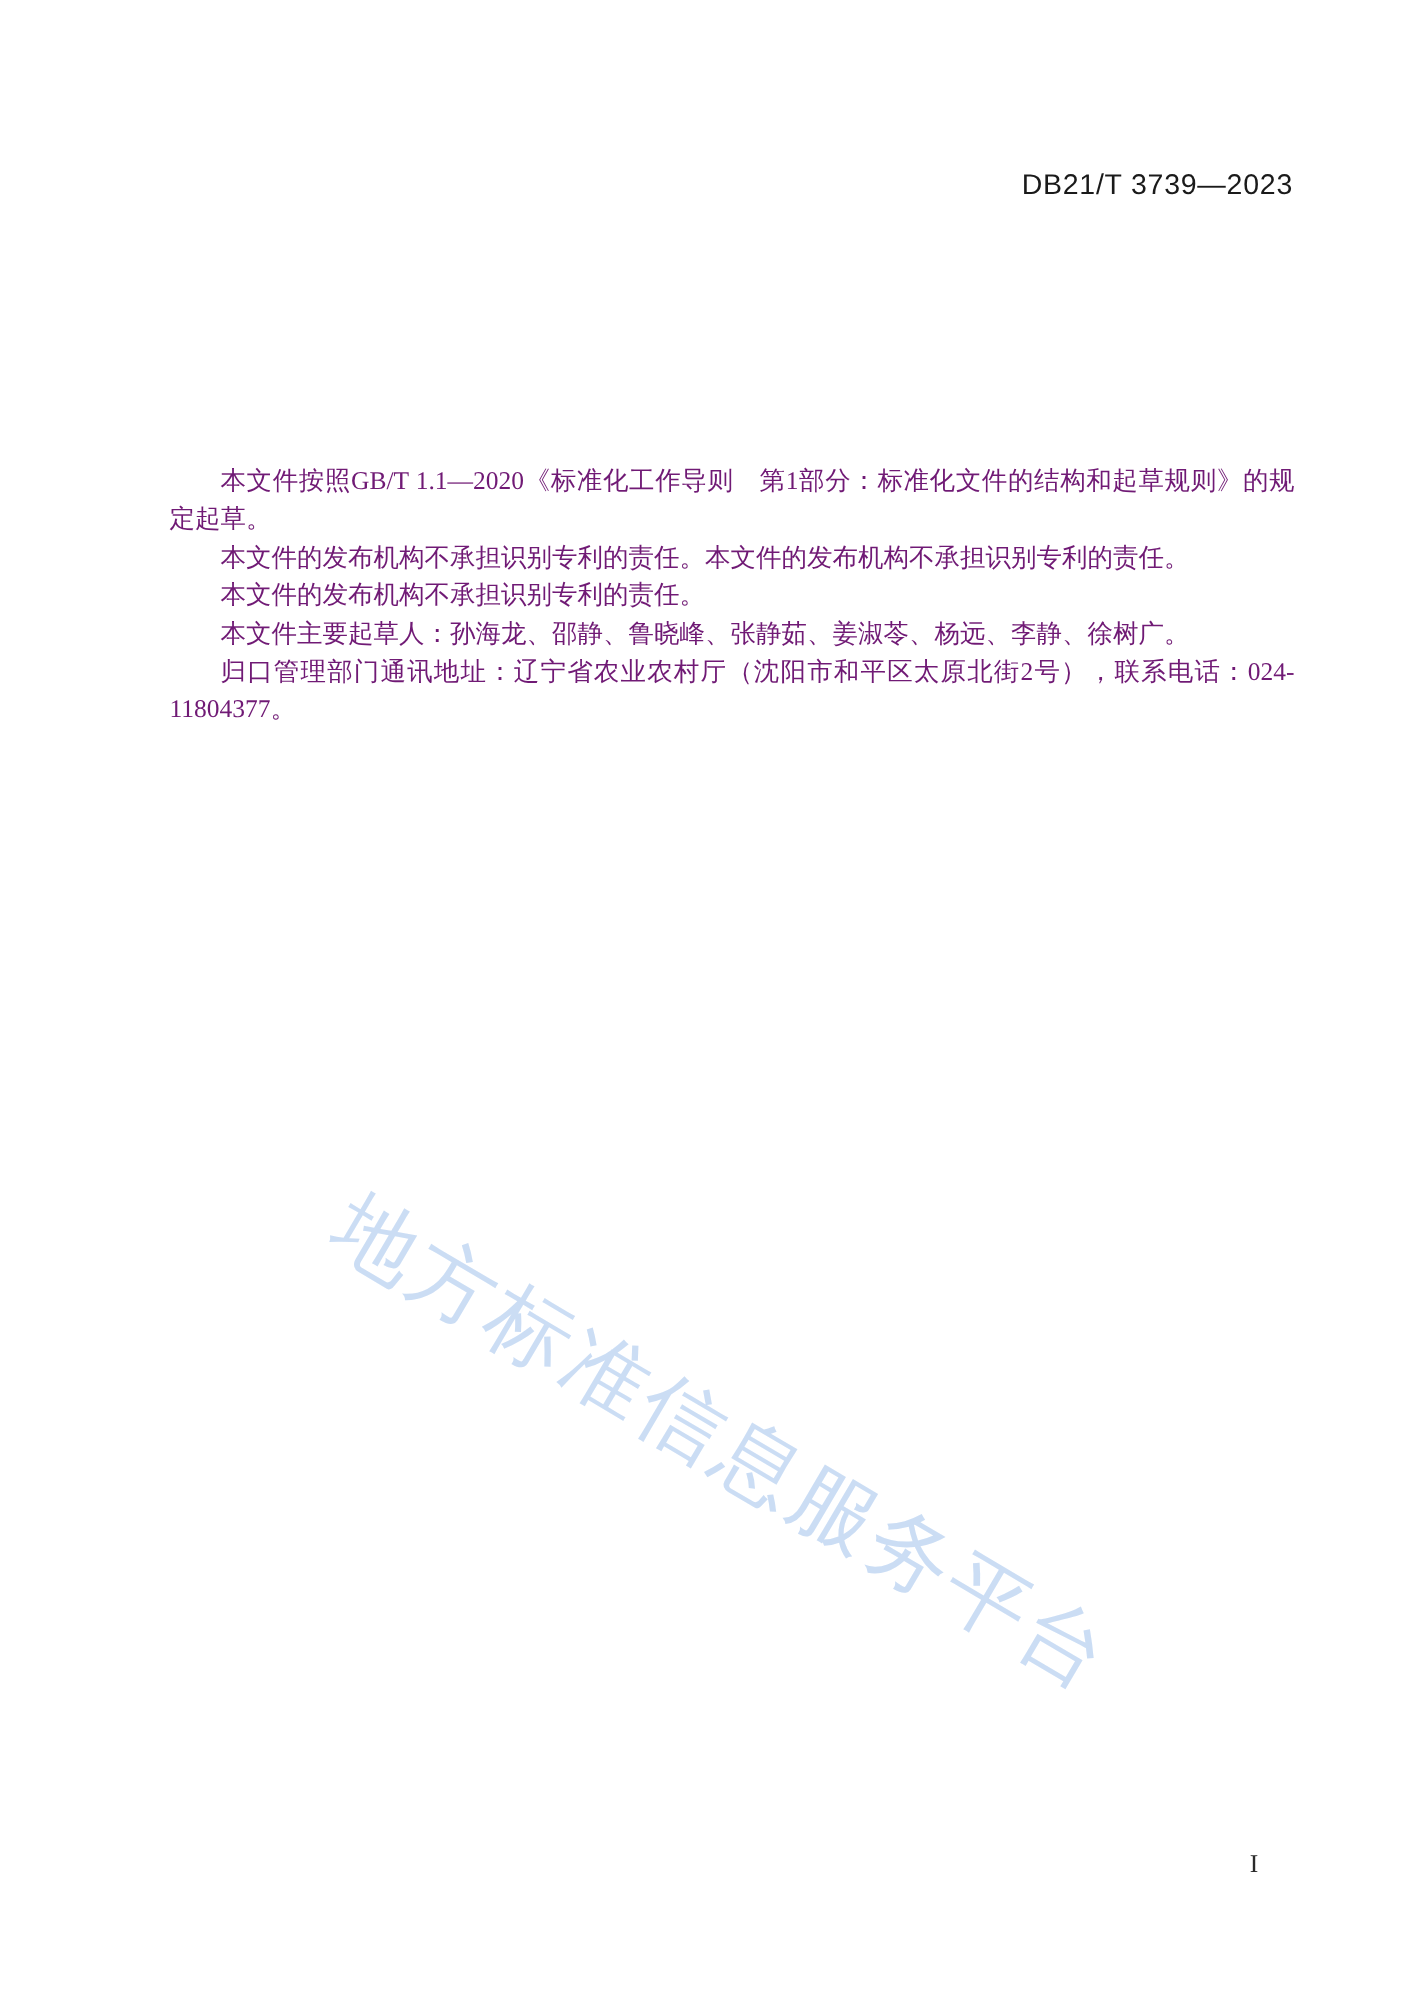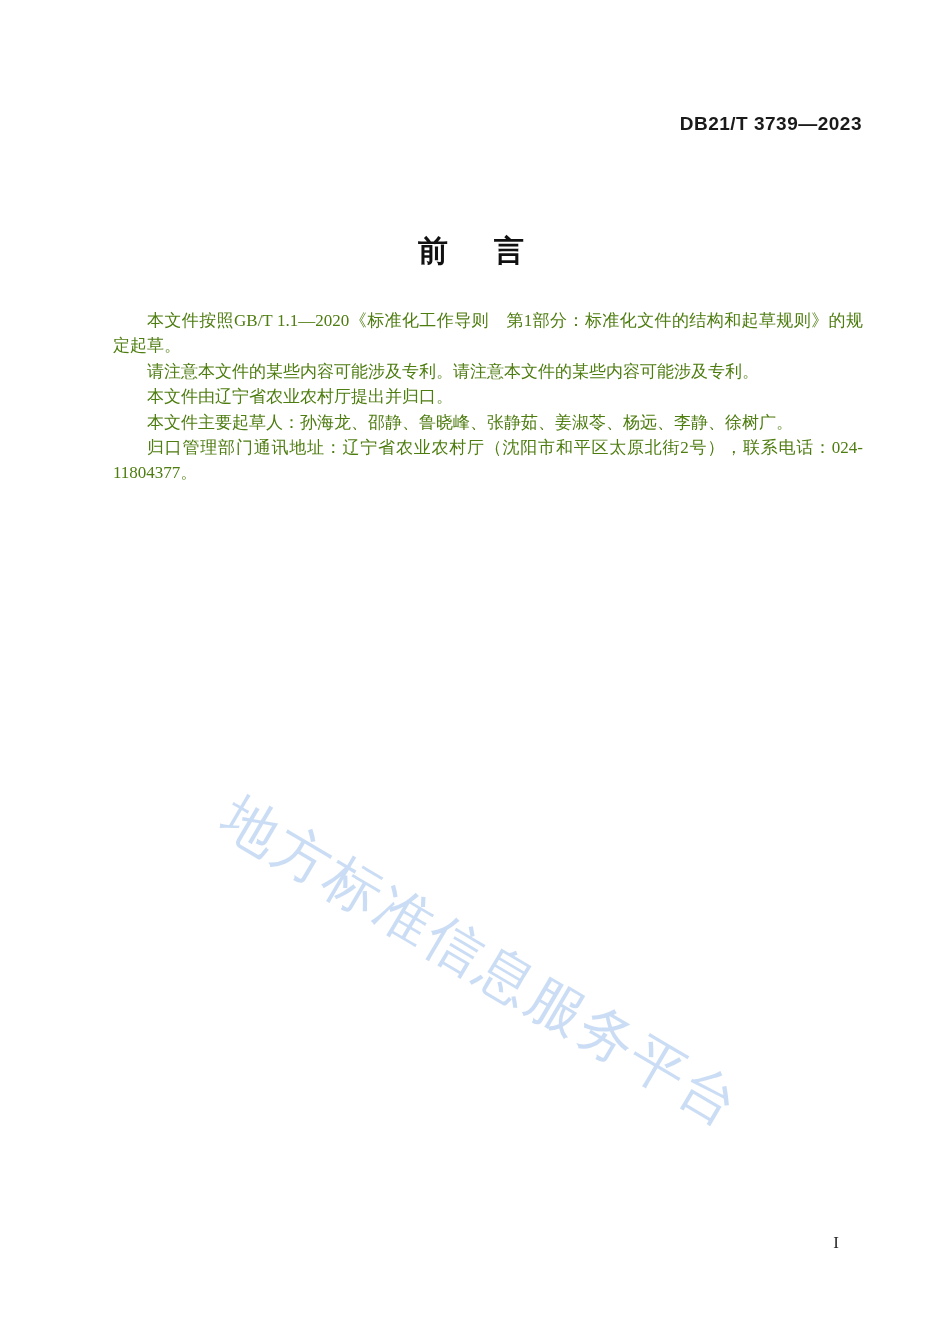--- a/index.html
+++ b/index.html
@@ -17,7 +17,7 @@
     top: 113px;
     right: 88px;
     font-family: "Liberation Sans", "DejaVu Sans", sans-serif;
-    font-weight: 700;
+    font-weight: 400;
     font-size: 19px;
     letter-spacing: 0.5px;
     color: #1a1a1a;

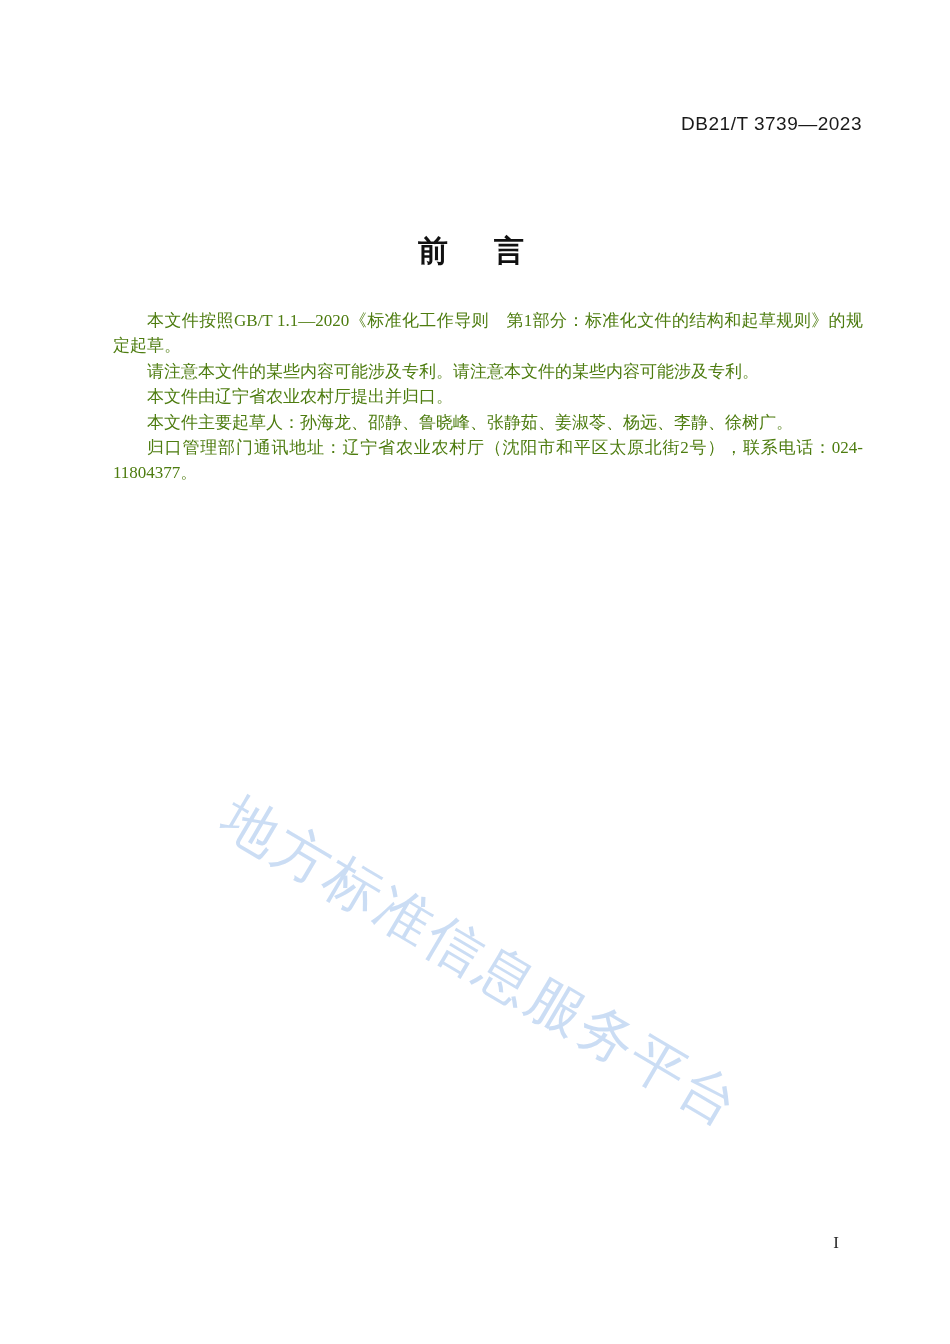--- a/index.html
+++ b/index.html
@@ -85,7 +85,6 @@
 
   <div class="std-number">DB21/T 3739—2023</div>
 
-  <h1 class="fw-title">前　言</h1>
 
   <div class="fw-body">
       <p>本文件按照GB/T 1.1—2020《标准化工作导则　第1部分：标准化文件的结构和起草规则》的规定起草。</p>

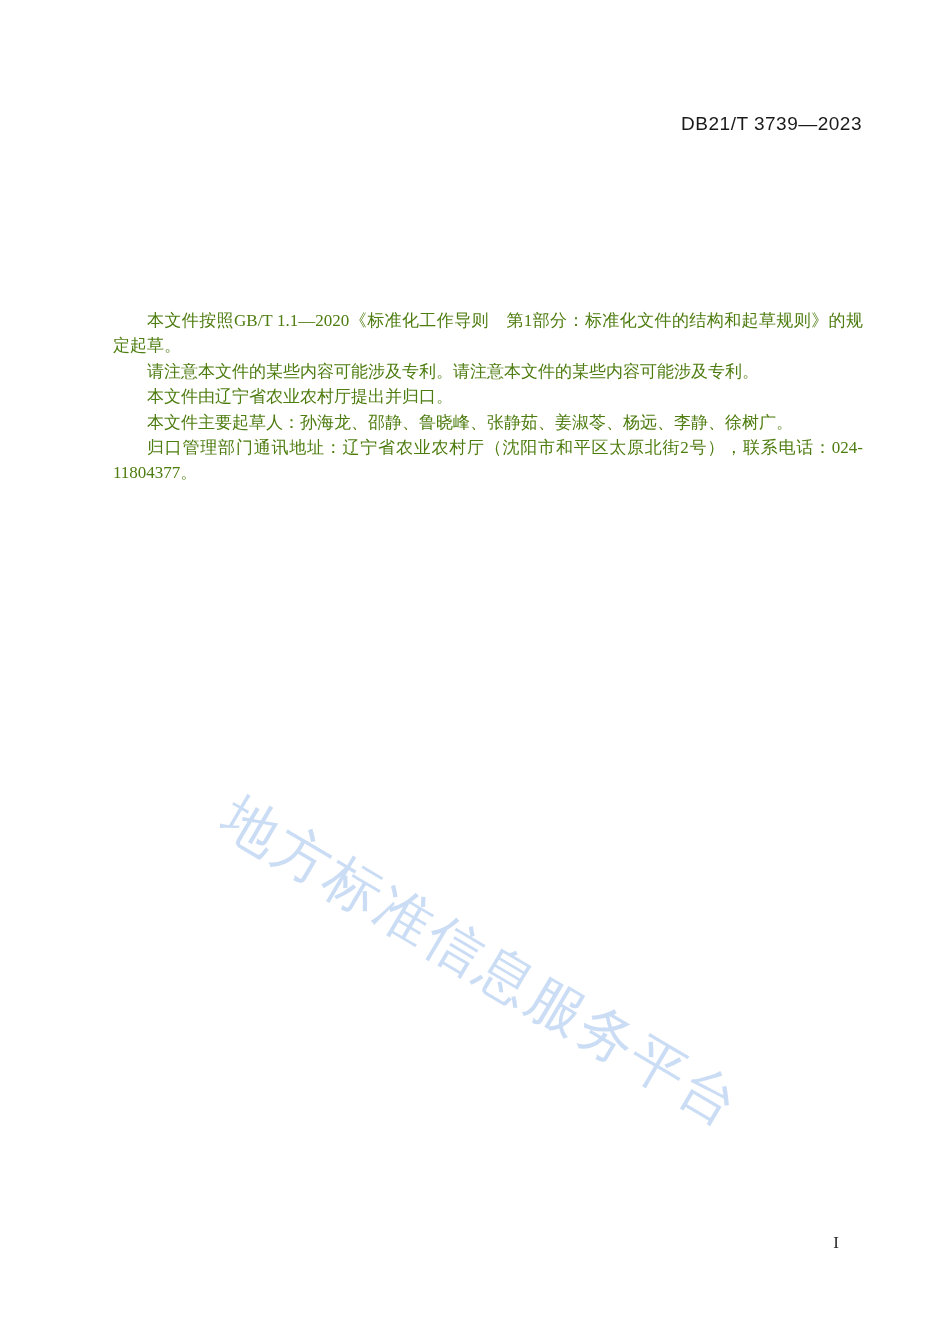--- a/index.html
+++ b/index.html
@@ -44,7 +44,7 @@
     font-size: 17px;
     line-height: 25.4px;
     text-align: justify;
-    color: #4d7c0f;
+    color: #701a75;
   }
   .fw-body p {
     margin: 0;

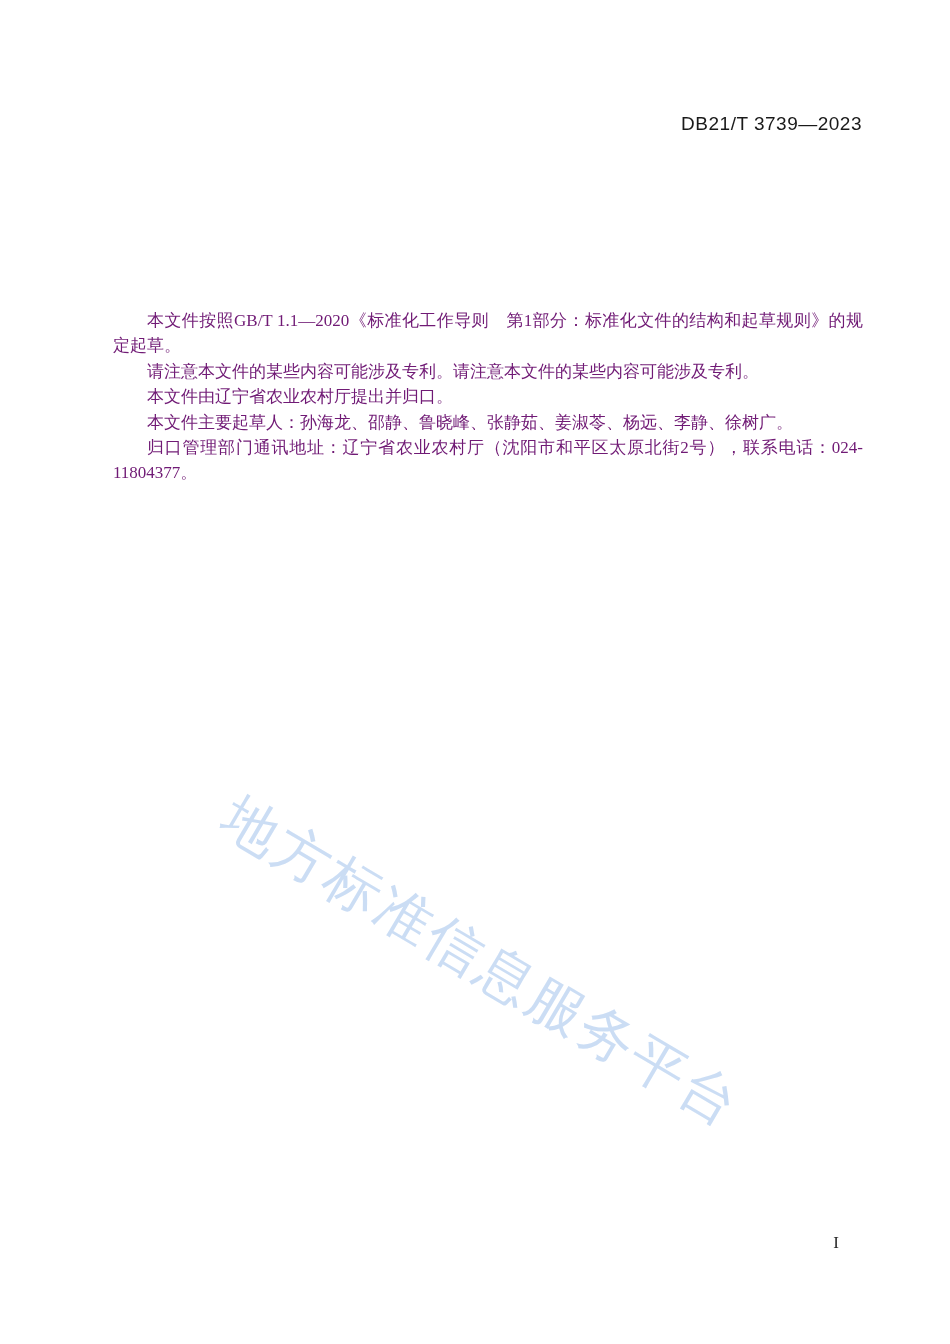--- a/index.html
+++ b/index.html
@@ -88,7 +88,7 @@
 
   <div class="fw-body">
       <p>本文件按照GB/T 1.1—2020《标准化工作导则　第1部分：标准化文件的结构和起草规则》的规定起草。</p>
-      <p>请注意本文件的某些内容可能涉及专利。请注意本文件的某些内容可能涉及专利。</p>
+      <p>本文件的发布机构不承担识别专利的责任。本文件的发布机构不承担识别专利的责任。</p>
       <p>本文件由辽宁省农业农村厅提出并归口。</p>
       <p>本文件主要起草人：孙海龙、邵静、鲁晓峰、张静茹、姜淑苓、杨远、李静、徐树广。</p>
       <p>归口管理部门通讯地址：辽宁省农业农村厅（沈阳市和平区太原北街2号），联系电话：024-11804377。</p>

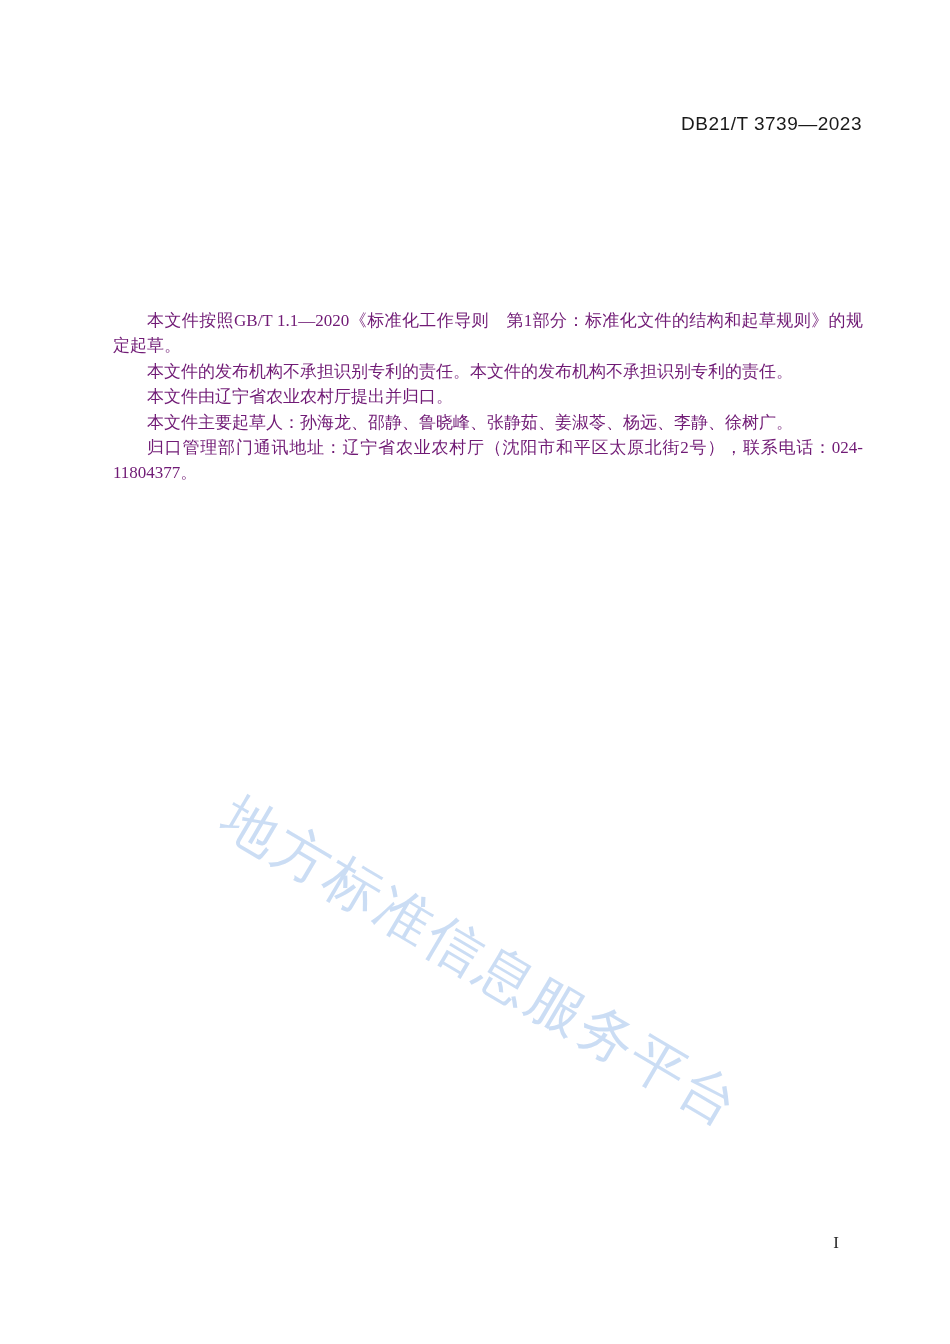--- a/index.html
+++ b/index.html
@@ -89,7 +89,7 @@
   <div class="fw-body">
       <p>本文件按照GB/T 1.1—2020《标准化工作导则　第1部分：标准化文件的结构和起草规则》的规定起草。</p>
       <p>本文件的发布机构不承担识别专利的责任。本文件的发布机构不承担识别专利的责任。</p>
-      <p>本文件由辽宁省农业农村厅提出并归口。</p>
+      <p>本文件的发布机构不承担识别专利的责任。</p>
       <p>本文件主要起草人：孙海龙、邵静、鲁晓峰、张静茹、姜淑苓、杨远、李静、徐树广。</p>
       <p>归口管理部门通讯地址：辽宁省农业农村厅（沈阳市和平区太原北街2号），联系电话：024-11804377。</p>
     </div>

